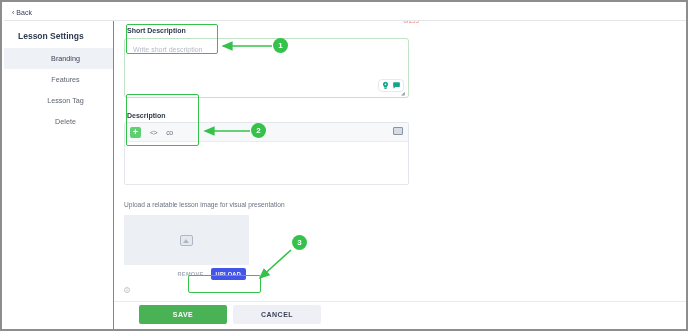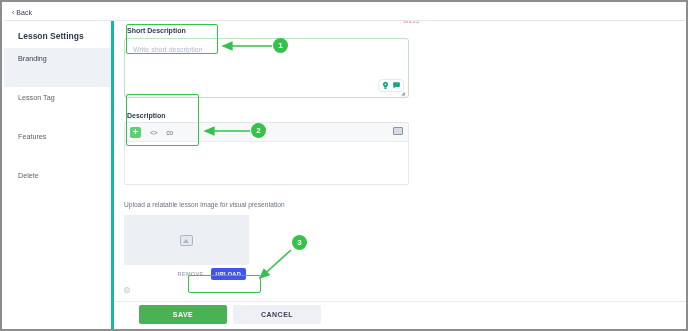--- a/index.html
+++ b/index.html
@@ -50,7 +50,7 @@
     left: 2px; top: 19px;
     width: 110px; height: 310px;
     background: #ffffff;
-    border-right: 3px solid #14b8a6;
+    border-right: 1px solid #14b8a6;
     box-sizing: border-box;
     padding-top: 8px;
   }

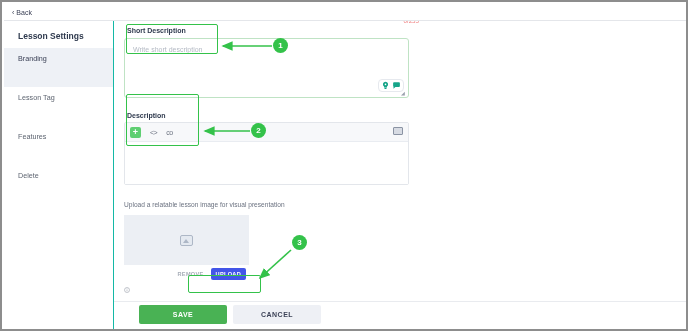--- a/index.html
+++ b/index.html
@@ -63,8 +63,9 @@
   .side-item {
     font-size: 7.2px;
     color: #5d6470;
-    padding: 6px 0 24px 14px;
-    cursor: pointer;
+    padding: 6px 0 6px 14px;
+    cursor: pointer;
+    text-align: center;
   }
   .side-item.active {
     background: #eef1f6;

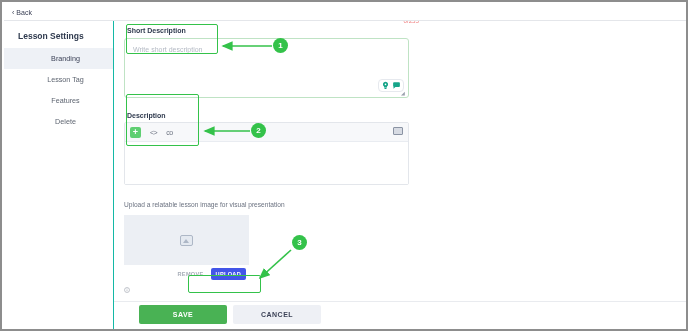--- a/index.html
+++ b/index.html
@@ -347,8 +347,8 @@
   <div class="sidebar">
     <div class="side-title">Lesson Settings</div>
     <div class="side-item active">Branding</div>
+    <div class="side-item">Features</div>
     <div class="side-item">Lesson Tag</div>
-    <div class="side-item">Features</div>
     <div class="side-item">Delete</div>
   </div>
 

